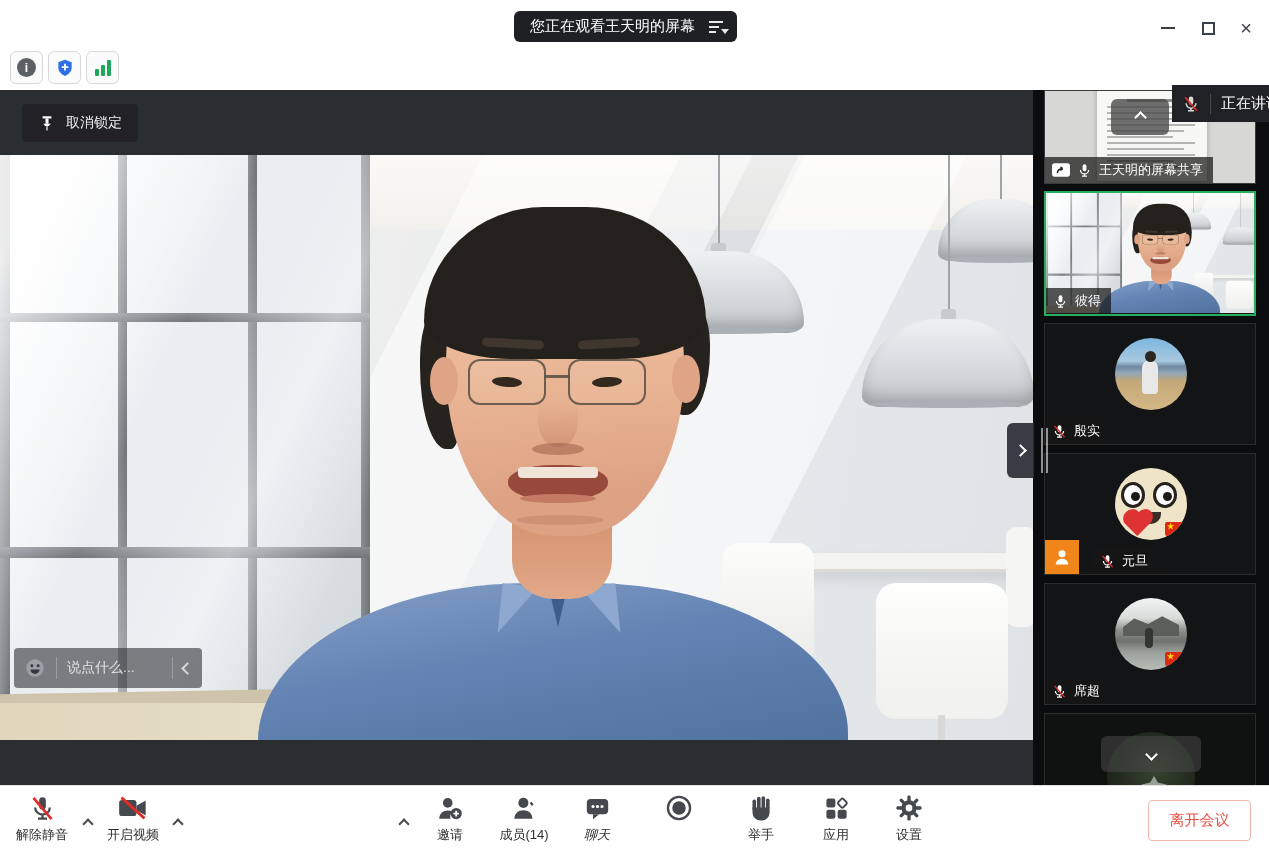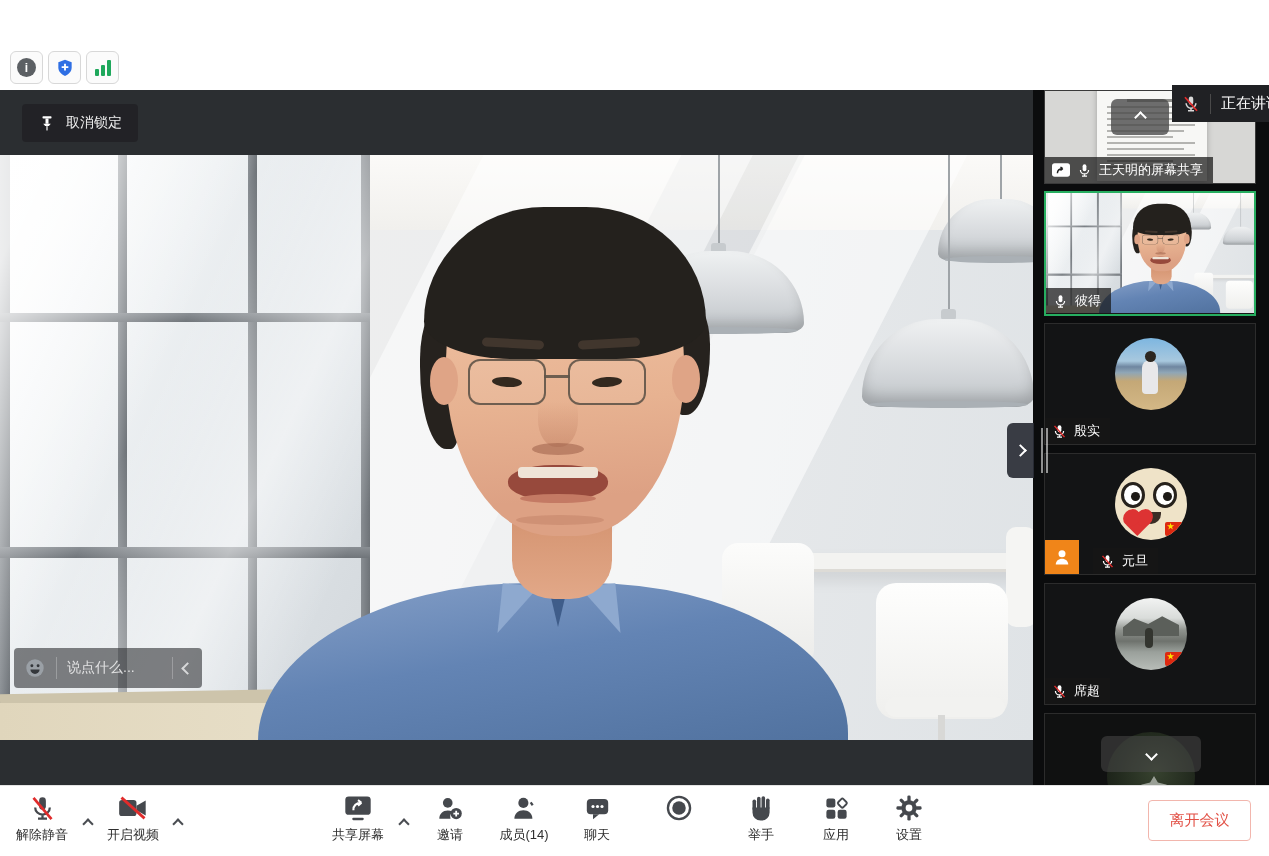--- a/index.html
+++ b/index.html
@@ -224,6 +224,26 @@
 <div id="canvas">
 
 
+  <div class="titlebar">
+    <div class="tooltip">
+      <span class="tooltip-text">您正在观看王天明的屏幕</span>
+      <span class="menu-lines">
+          <i></i>
+          <i></i>
+          <i></i>
+          <span class="menu-caret"></span>
+        </span>
+    </div>
+    <div class="win-btn wb-min">
+        <span class="glyph-min"></span>
+      </div>
+    <div class="win-btn wb-max">
+        <span class="glyph-max"></span>
+      </div>
+    <div class="win-btn wb-close">
+        <span class="glyph-close">×</span>
+      </div>
+  </div>
 
   <div class="toolbar-top">
     <div class="sq-btn" style="left:10px;">

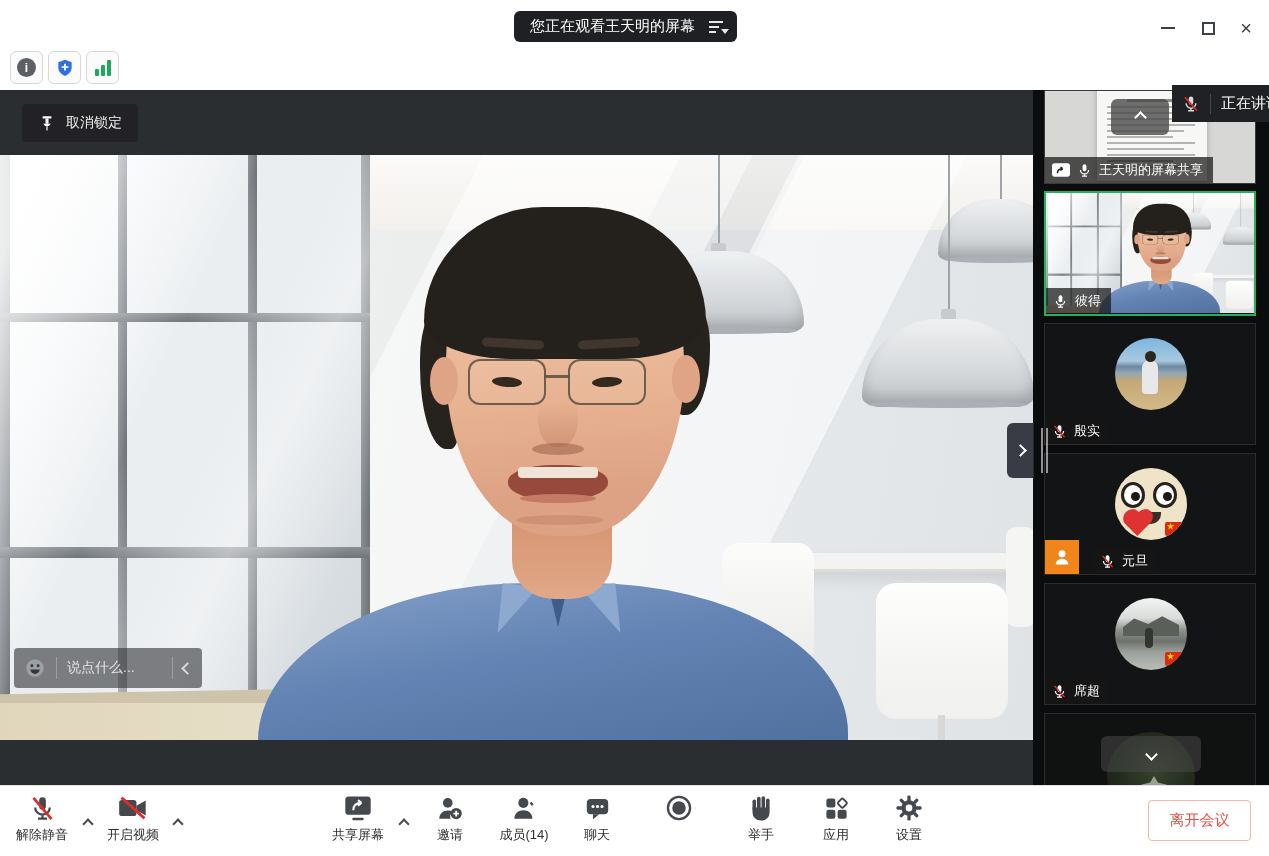--- a/index.html
+++ b/index.html
@@ -577,16 +577,6 @@
     </div>
     <span class="bb-caret" style="left:178px;"><span class="chev-dark"></span></span>
 
-    <div class="bb-item" style="left:358px;">
-      <div class="bb-icon">
-        <svg width="30" height="27" viewBox="0 0 26 23">
-          <rect x="2" y="1" width="22" height="16" rx="3" fill="#45484d"></rect>
-          <path d="M9 13c0-4 2.5-6.5 7-6.5M16 6.5l-3-2.2M16 6.5L13 9" stroke="#fff" stroke-width="1.8" fill="none"></path>
-          <rect x="8" y="19.5" width="10" height="2.2" rx="1" fill="#45484d"></rect>
-        </svg>
-      </div>
-      <span class="bb-label">共享屏幕</span>
-    </div>
     <span class="bb-caret" style="left:404px;"><span class="chev-dark"></span></span>
 
     <div class="bb-item" style="left:450px;">

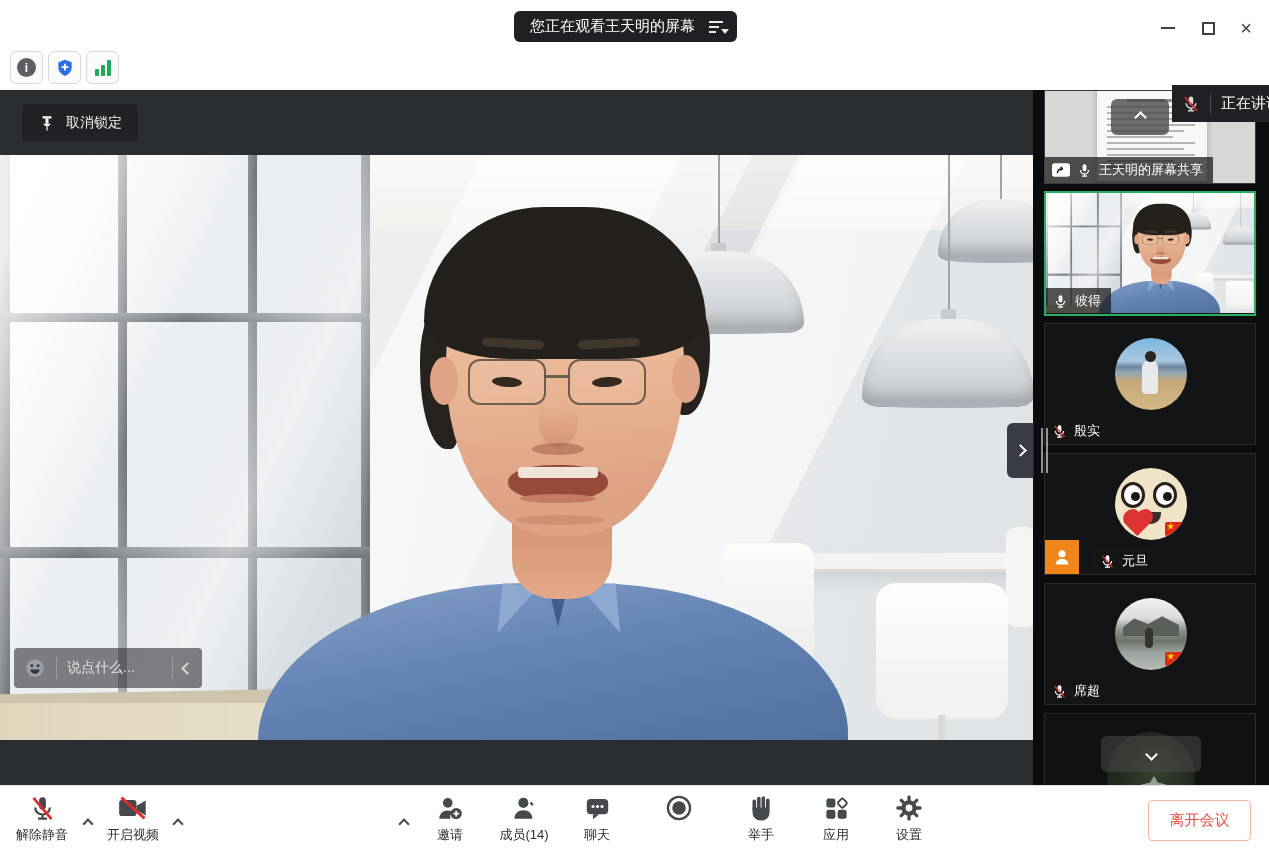--- a/index.html
+++ b/index.html
@@ -602,7 +602,7 @@
       <span class="bb-label">成员(14)</span>
     </div>
 
-    <div class="bb-item" style="left:597px;">
+    <div class="bb-item" style="left:597px;font-style:italic;">
       <div class="bb-icon">
         <svg width="27" height="27" viewBox="0 0 24 24">
           <rect x="2.5" y="3.5" width="19" height="13.5" rx="3.5" fill="#45484d"></rect>

